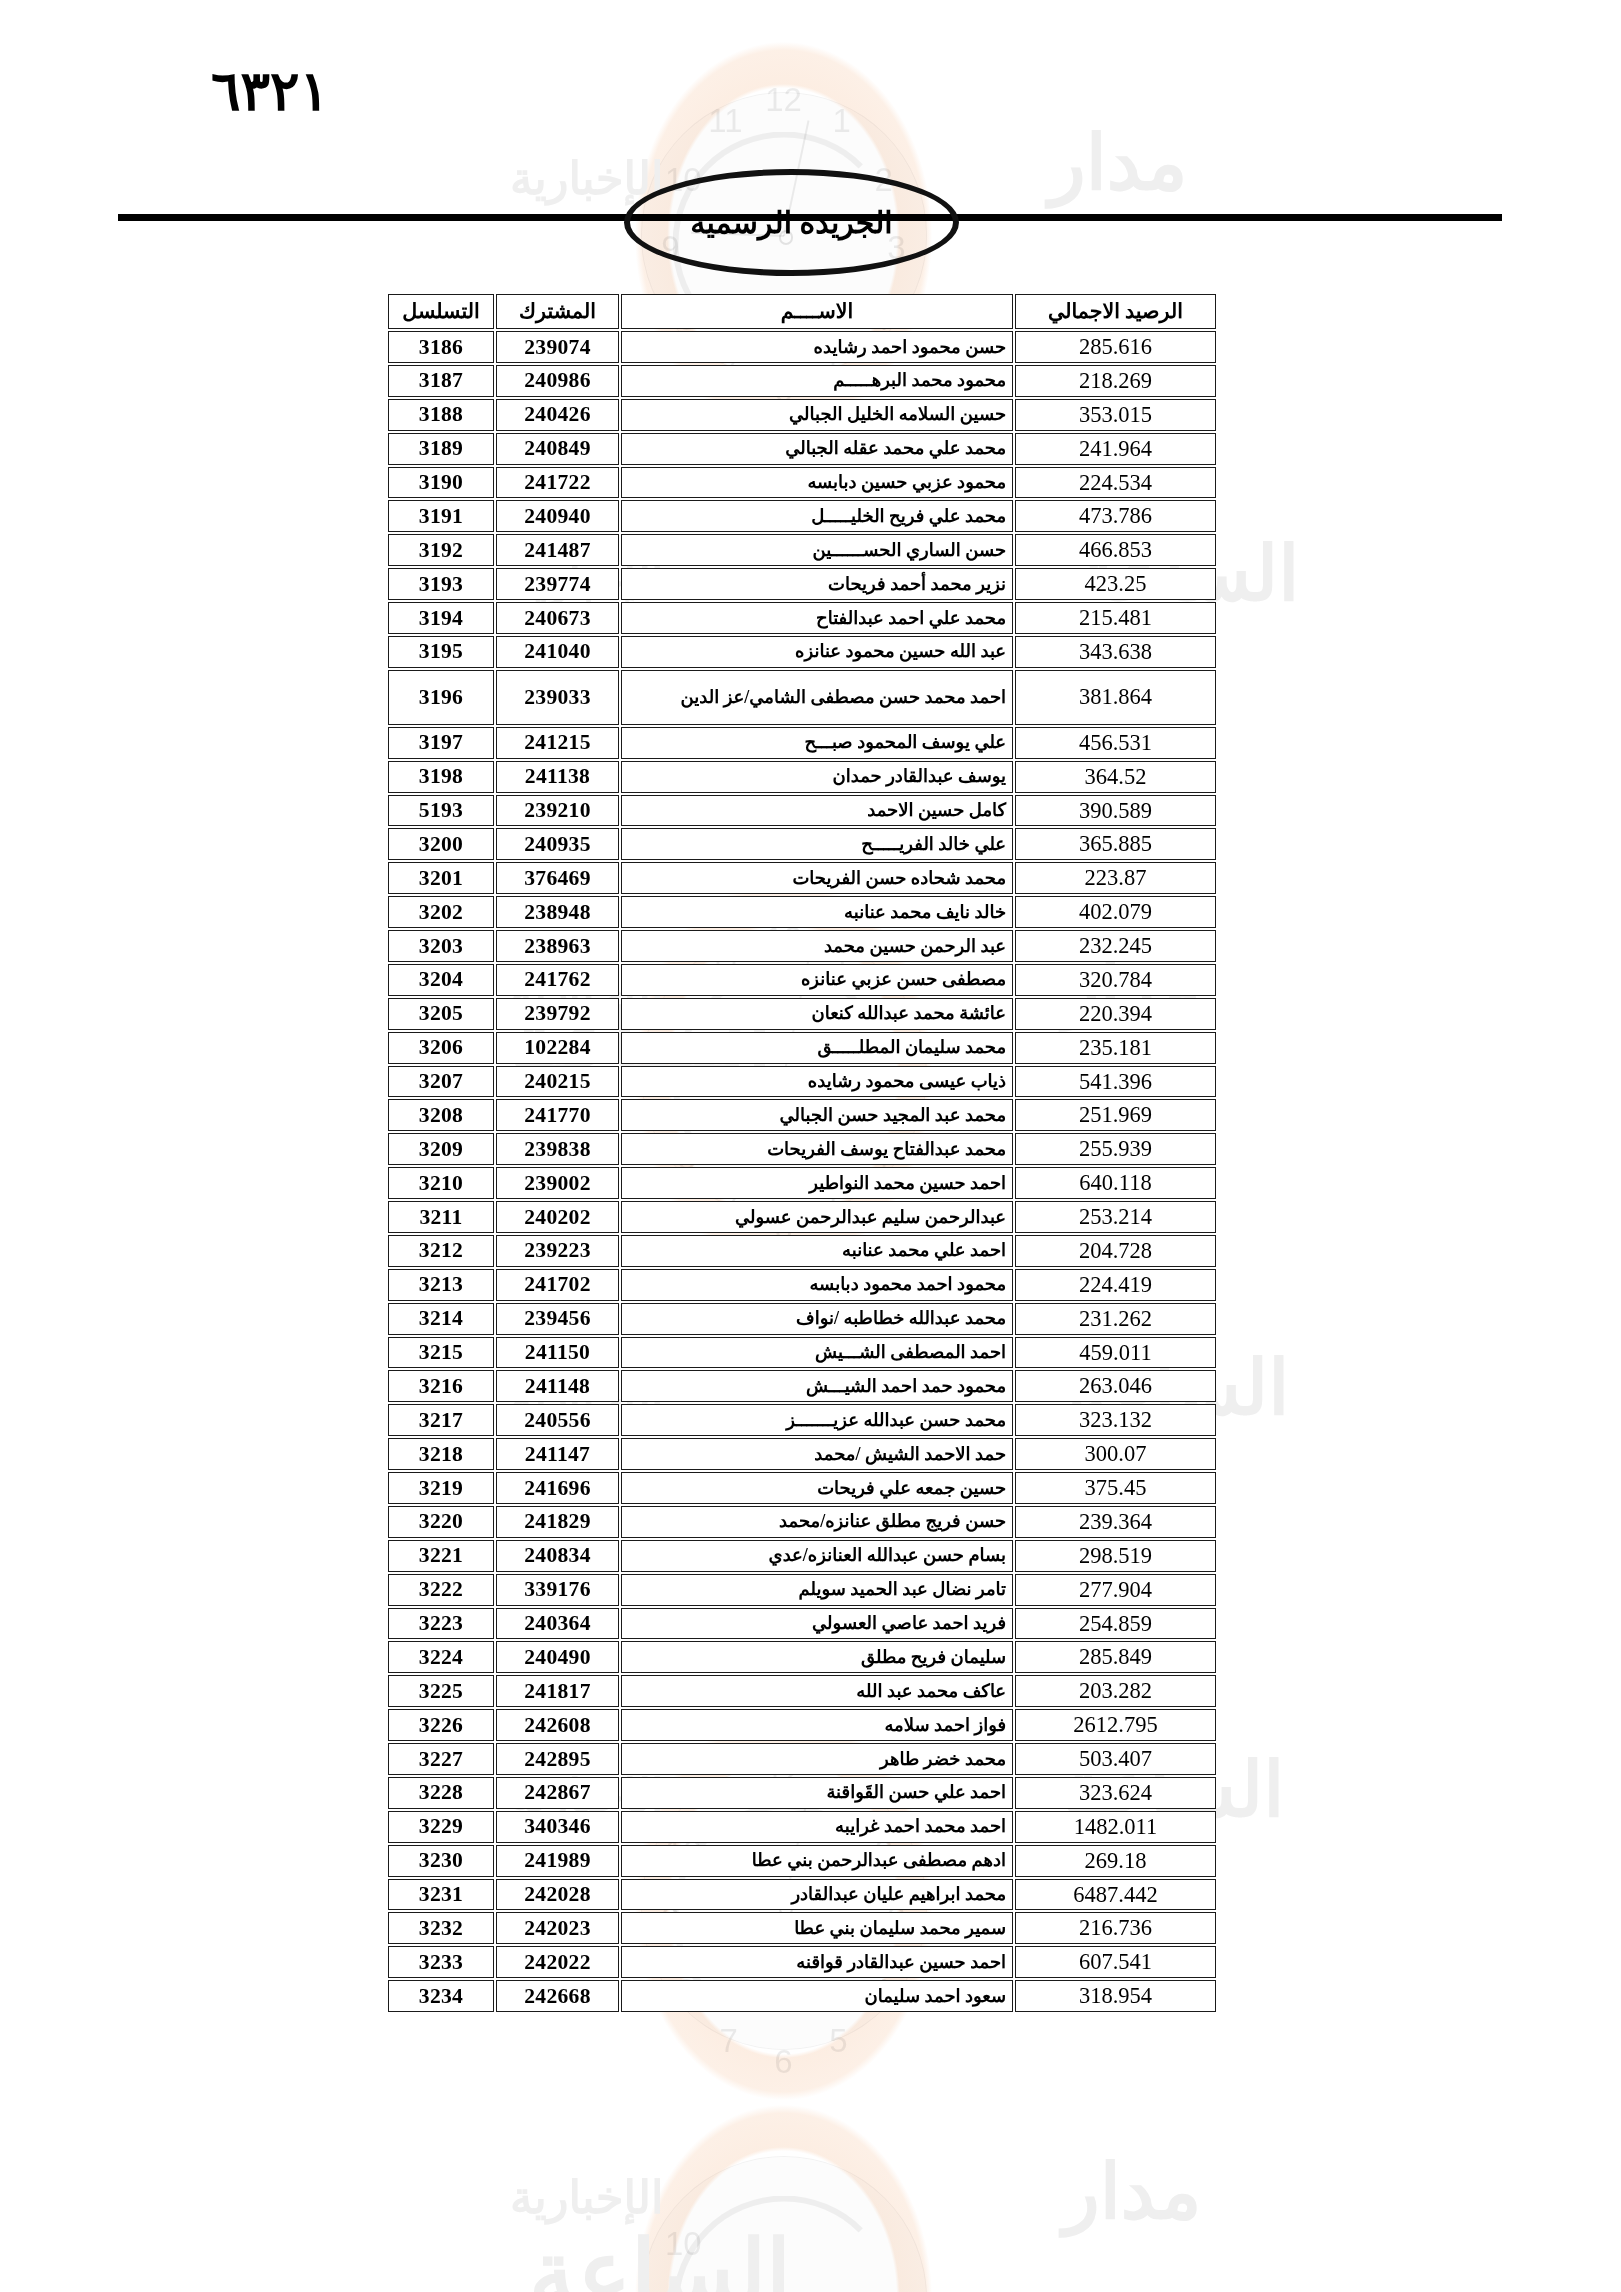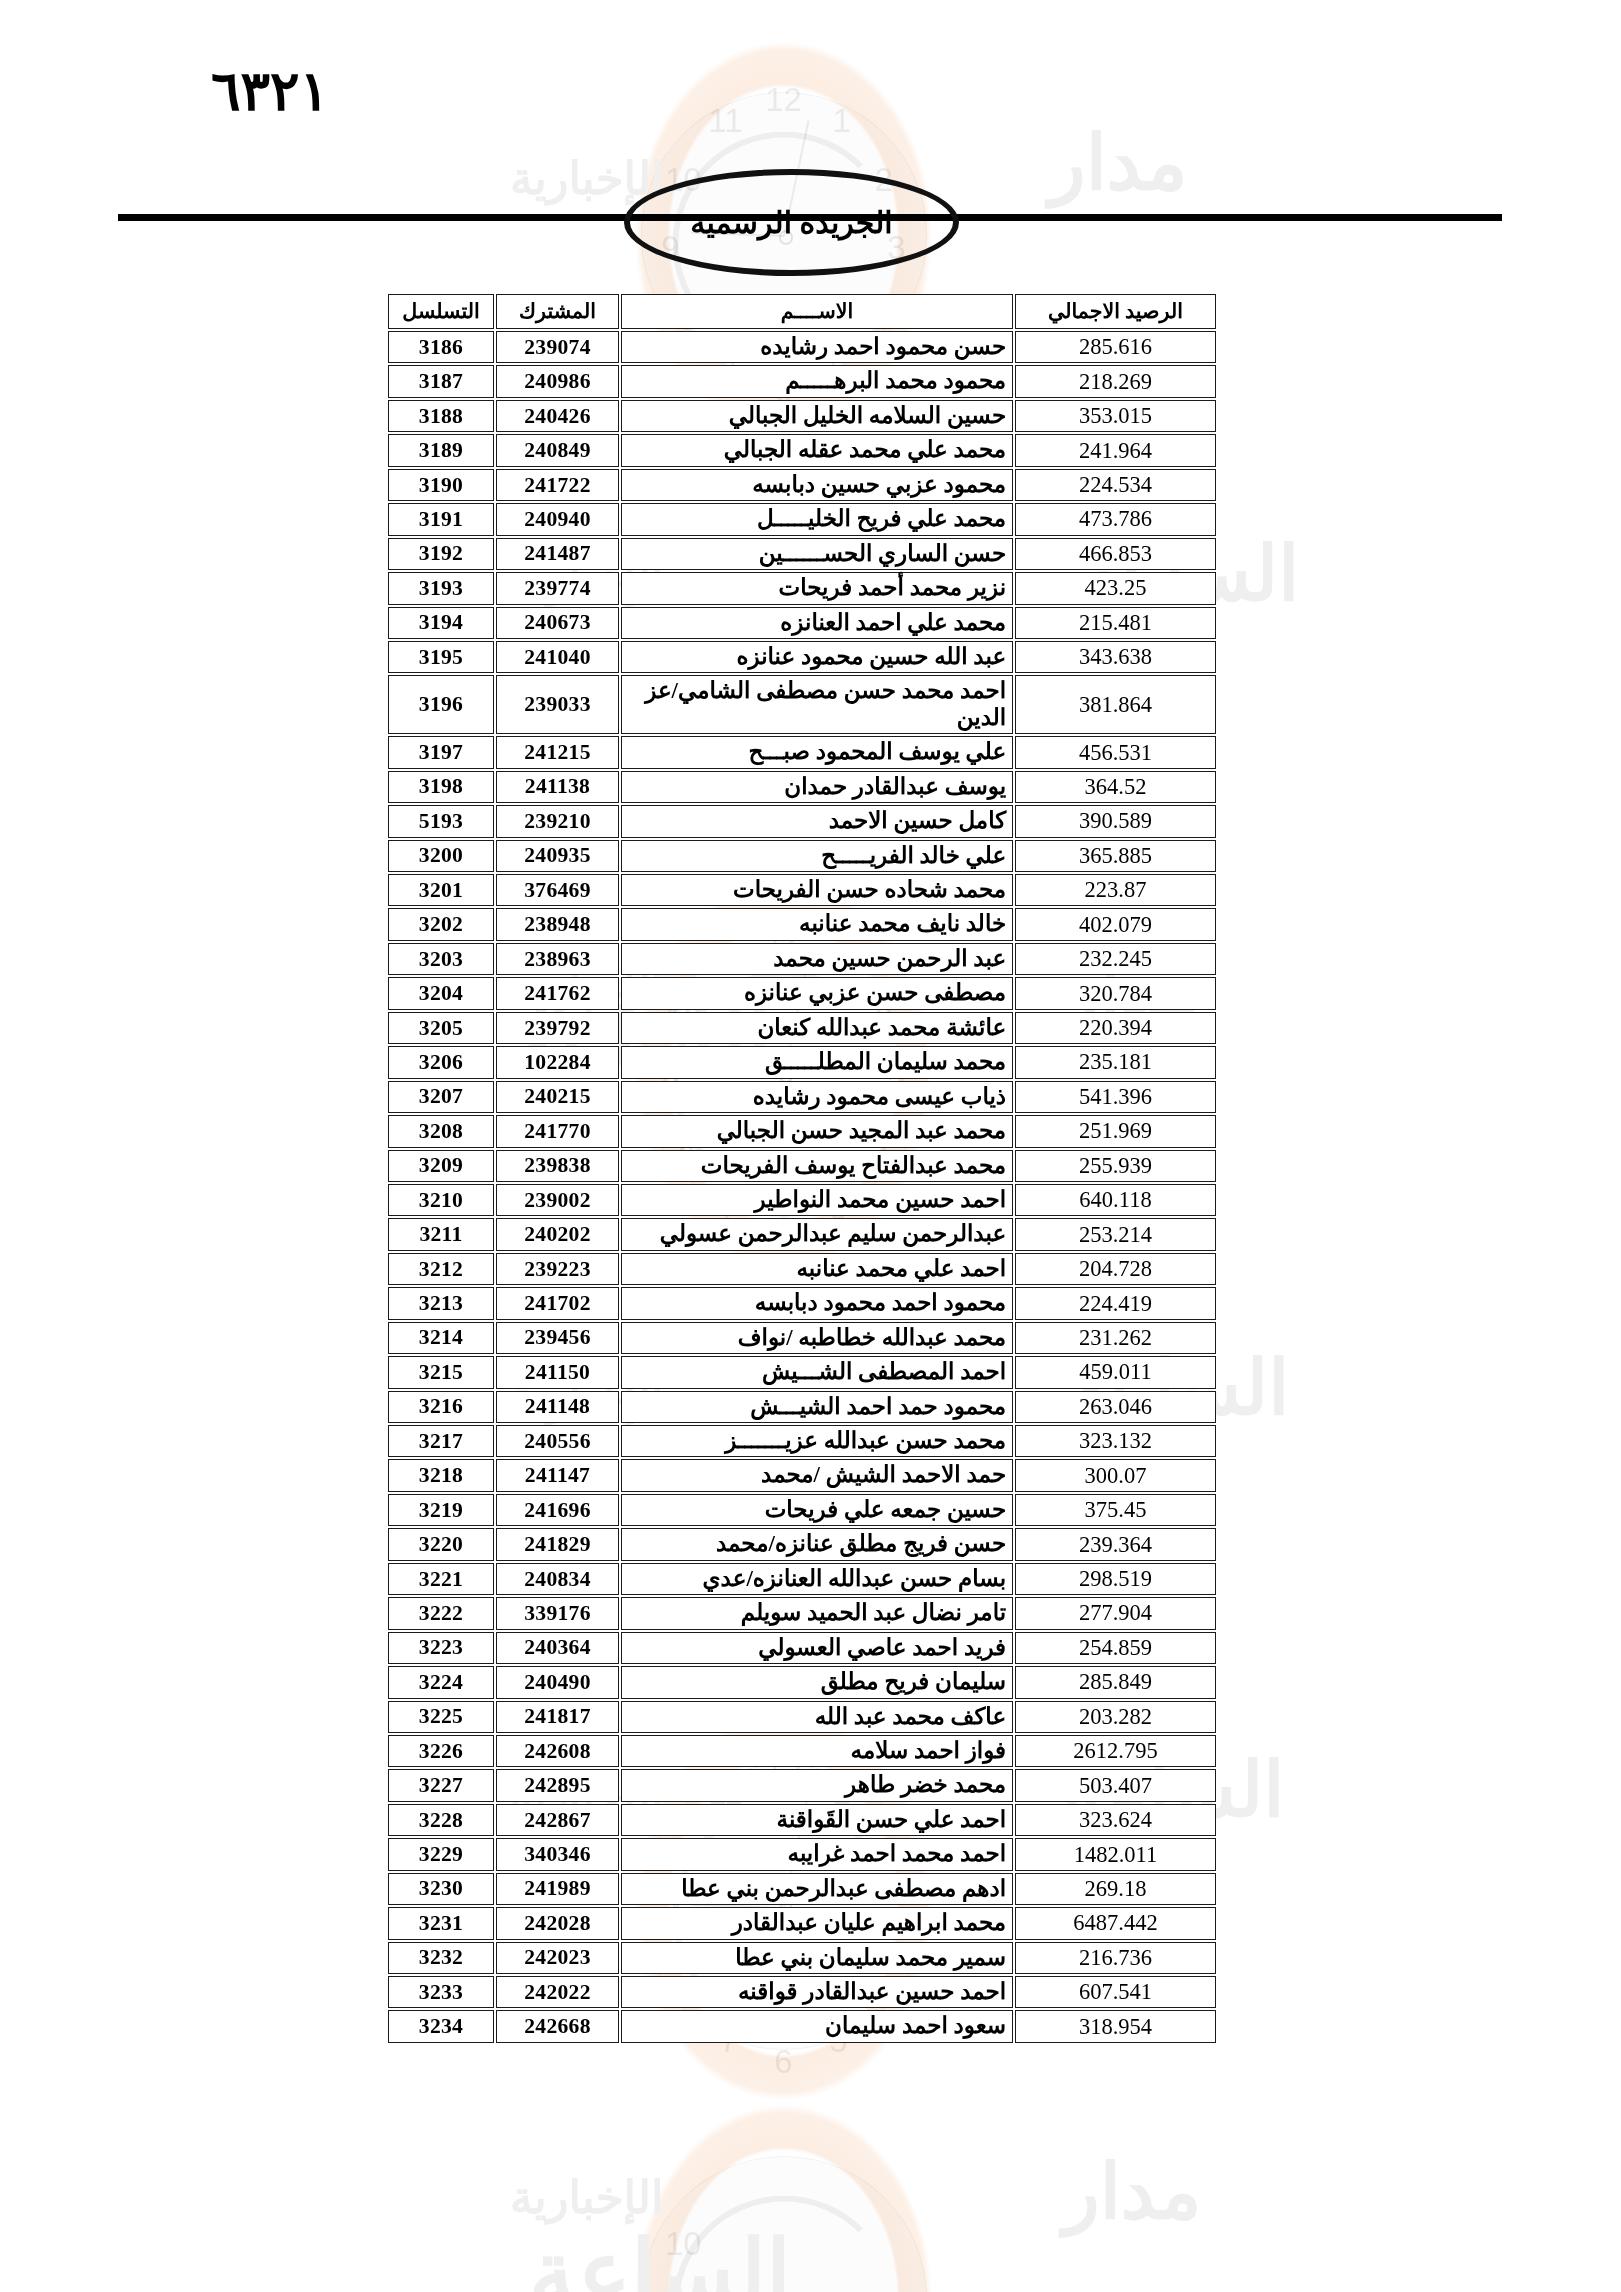--- a/index.html
+++ b/index.html
@@ -174,7 +174,7 @@
   }
   td.name {
     font-family: "Liberation Serif", "DejaVu Serif", serif;
-    font-size: 23px;
+    font-size: 18px;
     font-weight: bold;
     text-align: right;
     padding-right: 9.8px;

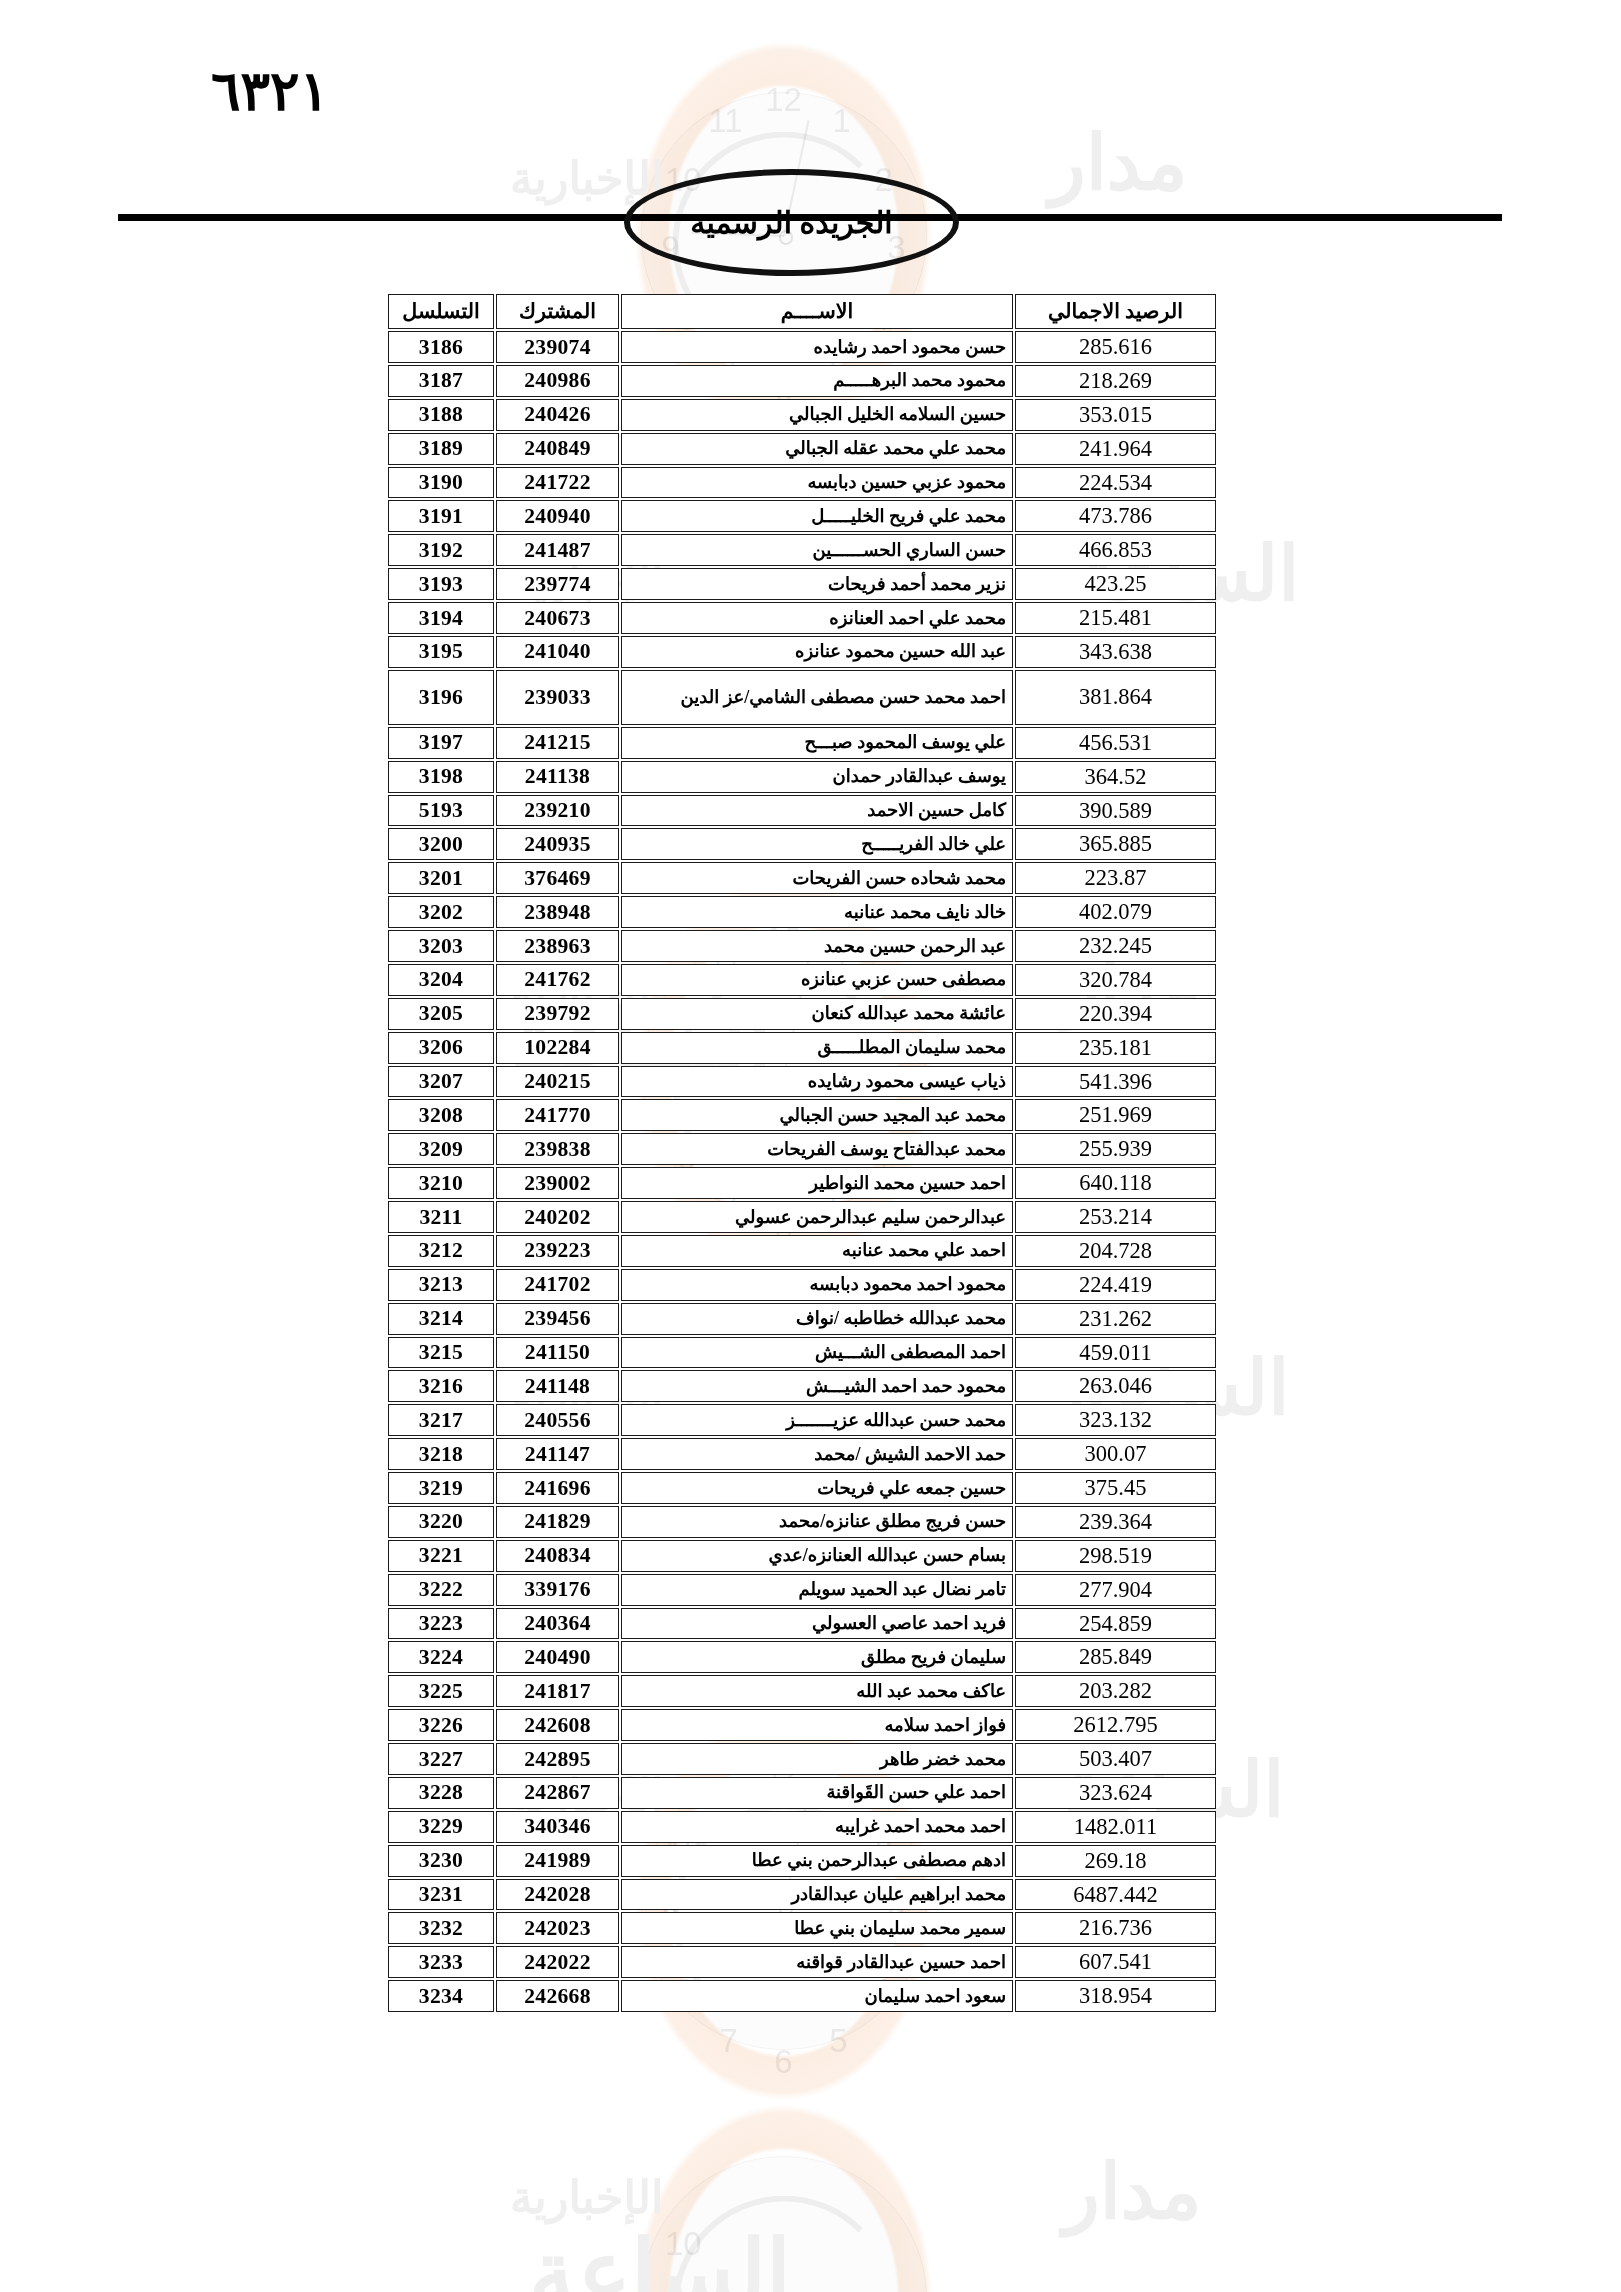--- a/index.html
+++ b/index.html
@@ -364,7 +364,7 @@
           </tr>
           <tr class="data-row">
             <td class="total">215.481</td>
-            <td class="name">محمد علي احمد العنانزه</td>
+            <td class="name">محمد علي احمد عبدالفتاح</td>
             <td class="sub">240673</td>
             <td class="seq">3194</td>
           </tr>

